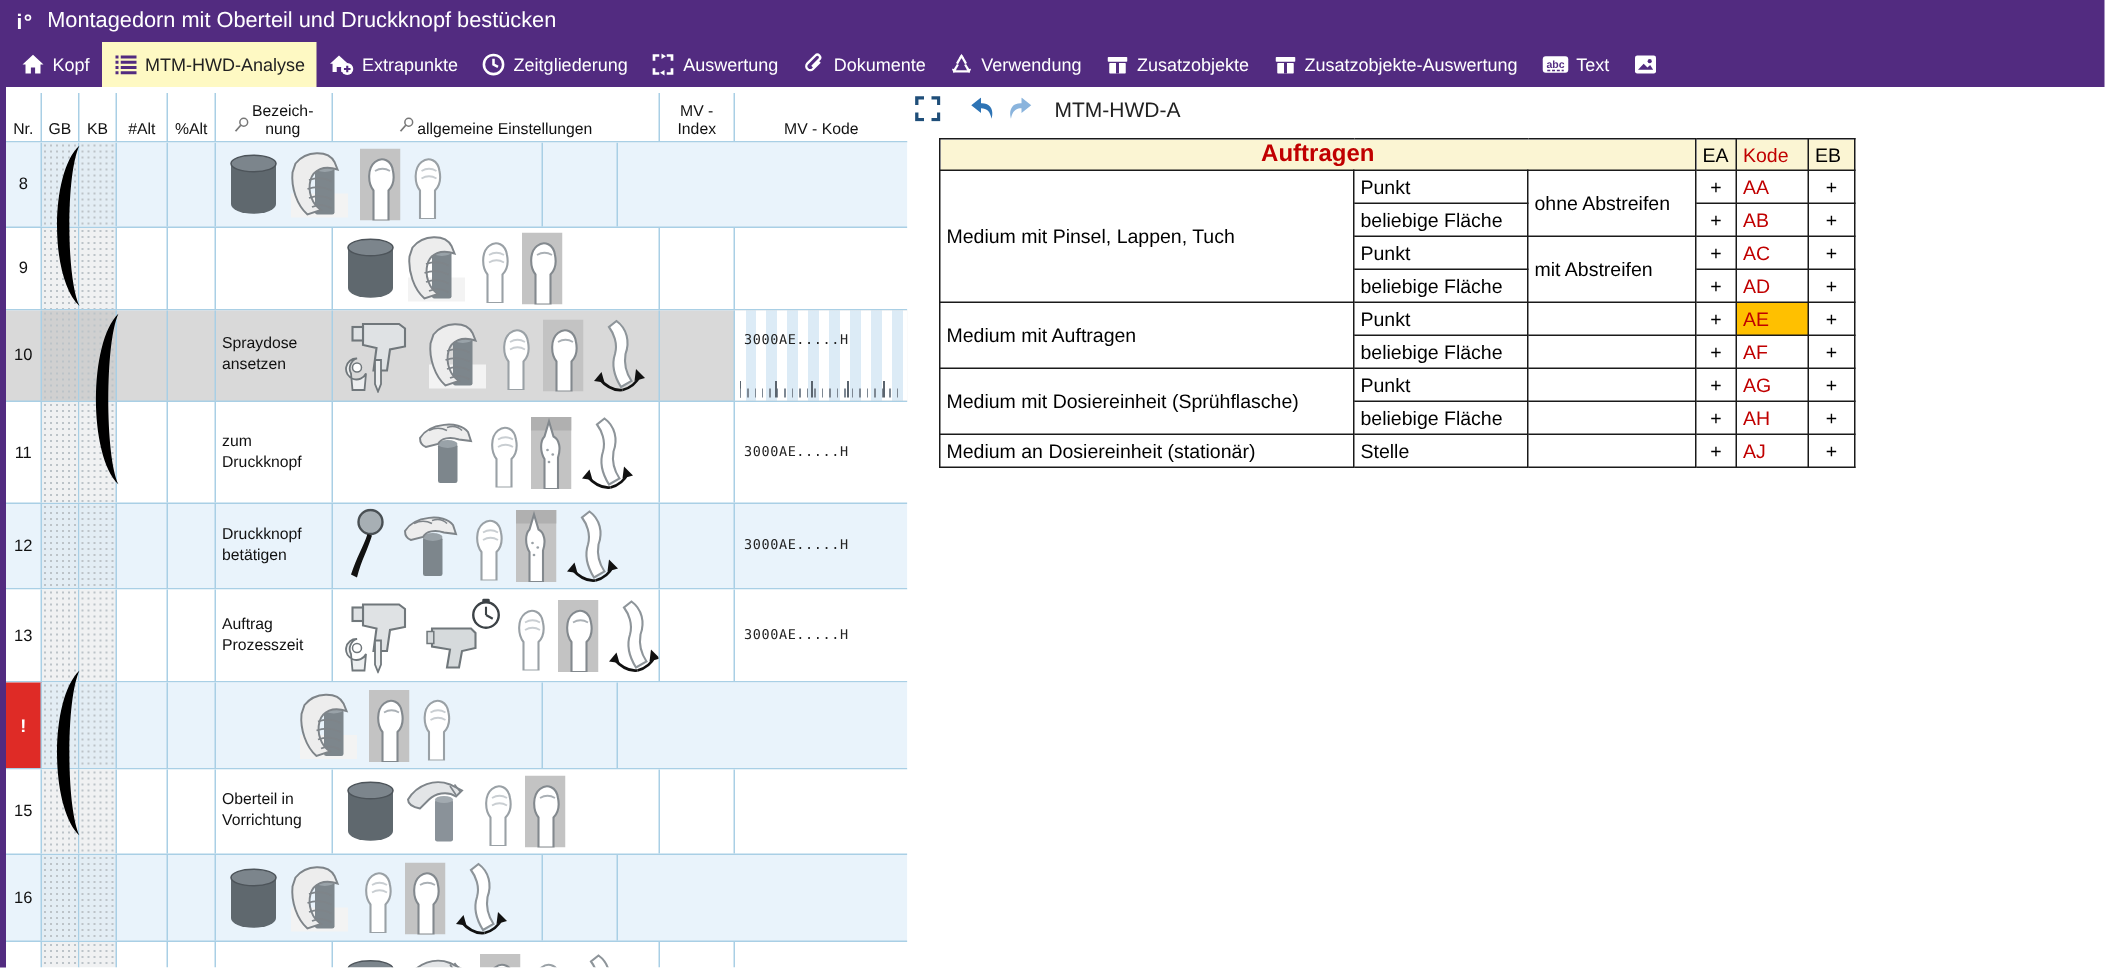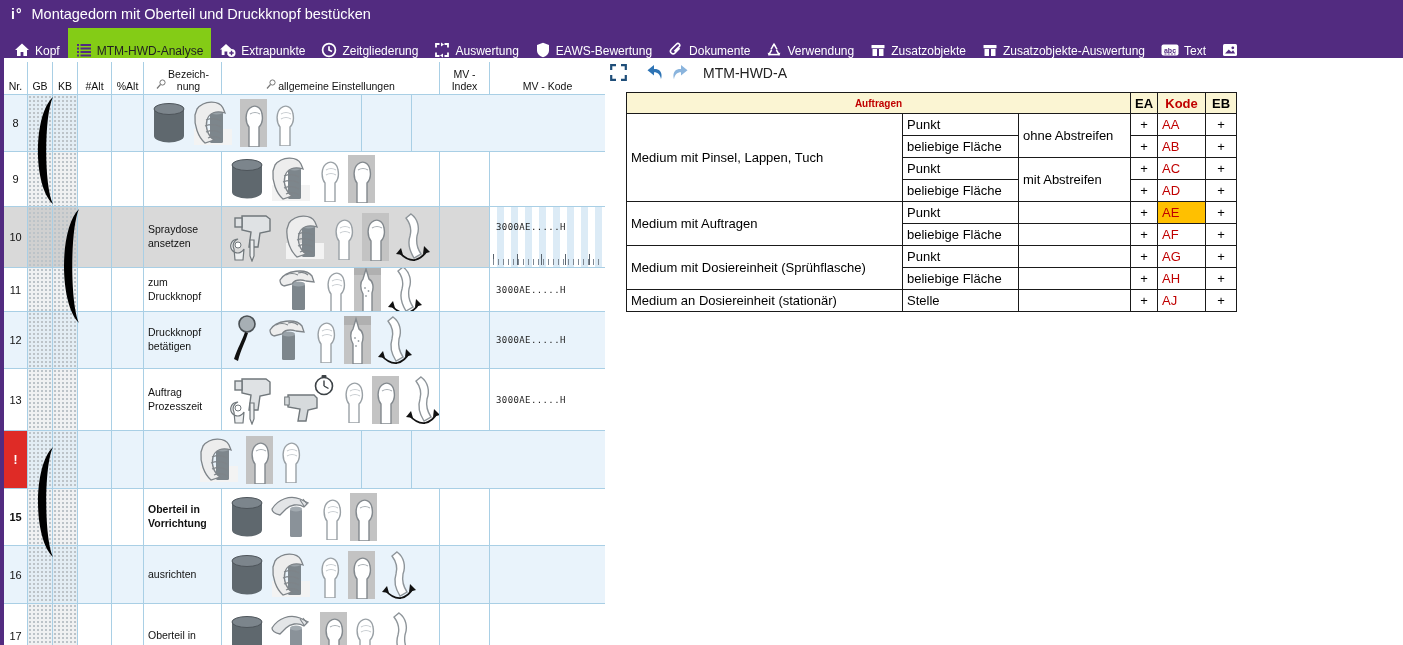--- a/index.html
+++ b/index.html
@@ -18,7 +18,7 @@
   .wtitle{font-size:14.5px;white-space:nowrap}
   .tabbar{position:absolute;left:0;top:28px;width:1403px;height:30px;background:var(--purple);
     display:flex;align-items:stretch;padding-left:6px;z-index:20}
-  .tab{display:flex;align-items:flex-end;gap:5px;padding:0 8px;color:#fff;font-size:12px;white-space:nowrap;cursor:default}
+  .tab{display:flex;align-items:center;gap:5px;padding:0 8px;color:#fff;font-size:12px;white-space:nowrap;cursor:default}
   .tab.active{background:#84cc16;color:var(--purple)}
   .tab.active .tlabel{color:#222}
   .ticon{display:flex;align-items:center}

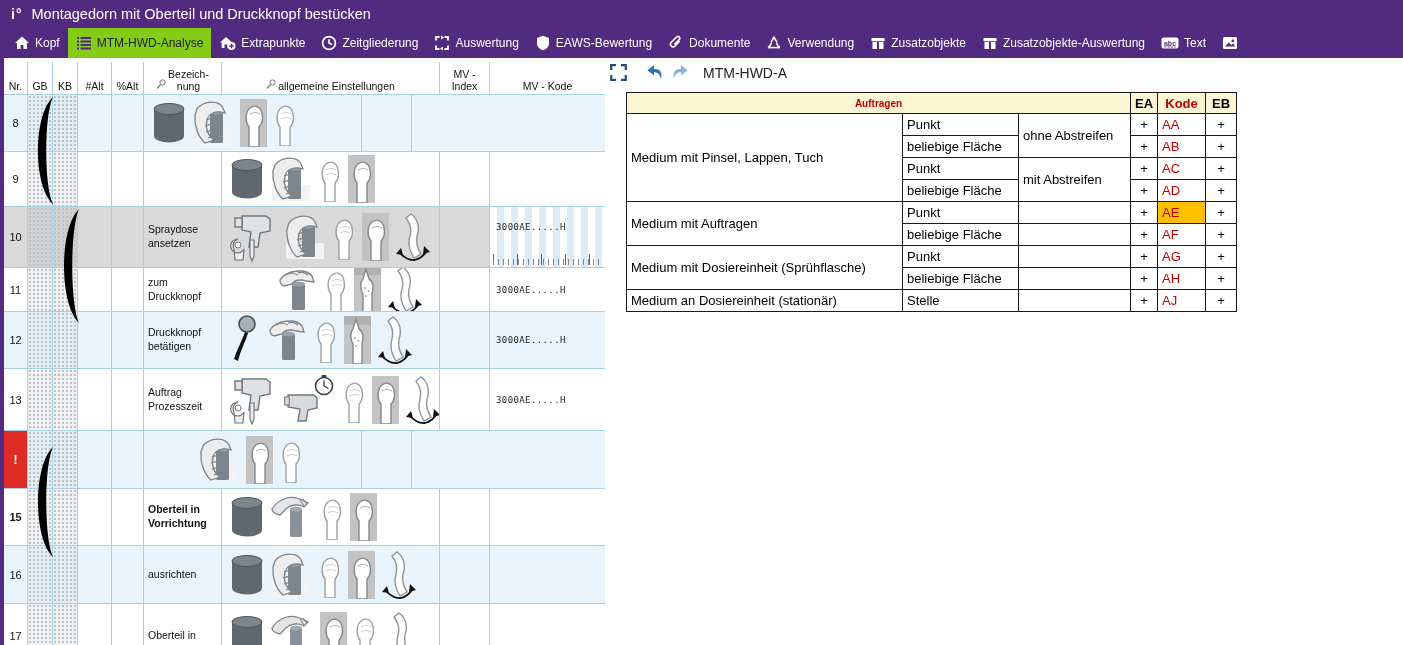--- a/index.html
+++ b/index.html
@@ -19,7 +19,7 @@
   .tabbar{position:absolute;left:0;top:28px;width:1403px;height:30px;background:var(--purple);
     display:flex;align-items:stretch;padding-left:6px;z-index:20}
   .tab{display:flex;align-items:center;gap:5px;padding:0 8px;color:#fff;font-size:12px;white-space:nowrap;cursor:default}
-  .tab.active{background:#84cc16;color:var(--purple)}
+  .tab.active{background:#fef9c3;color:var(--purple)}
   .tab.active .tlabel{color:#222}
   .ticon{display:flex;align-items:center}
   

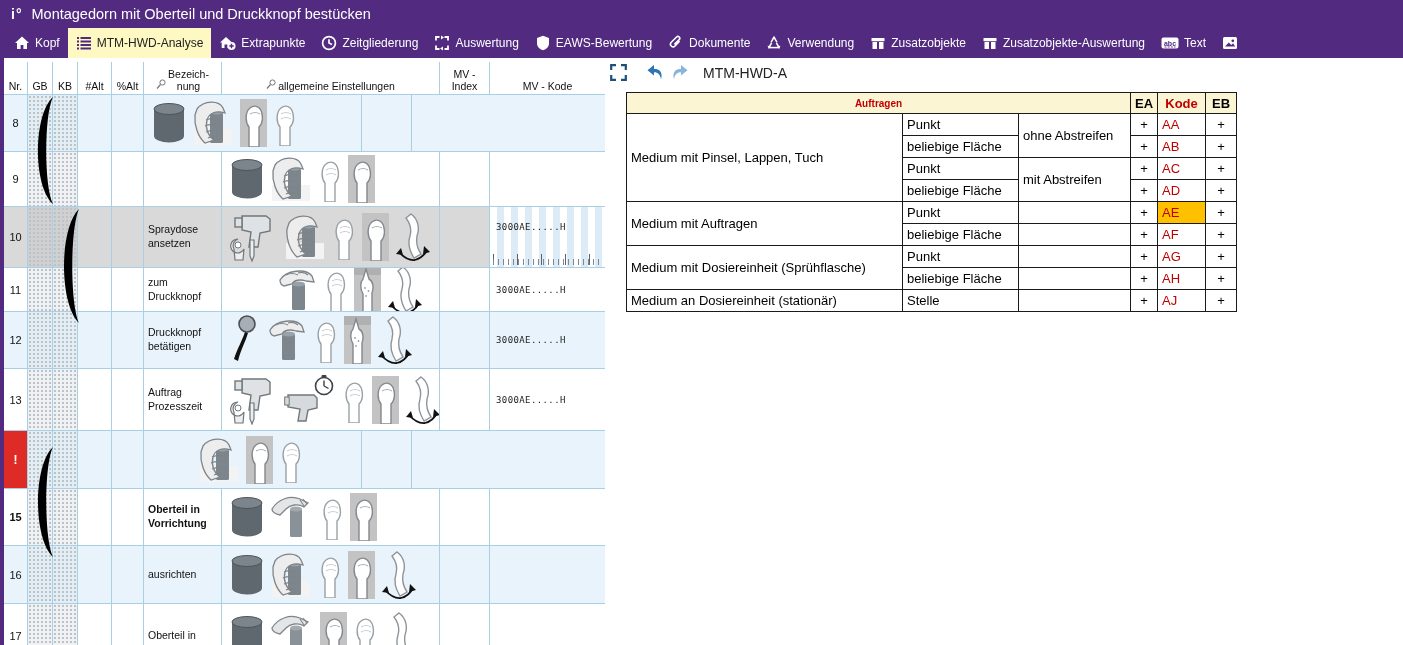--- a/index.html
+++ b/index.html
@@ -141,14 +141,6 @@
     <div class="tab">
       <span class="ticon">
         <svg width="16" height="16" viewBox="0 0 16 16">
-          <path fill="currentColor" d="M8 .8 14 3v5.2c0 3.5-2.6 5.9-6 7-3.4-1.1-6-3.5-6-7V3z"></path>
-        </svg>
-      </span>
-      <span class="tlabel">EAWS-Bewertung</span>
-    </div>
-    <div class="tab">
-      <span class="ticon">
-        <svg width="16" height="16" viewBox="0 0 16 16">
           <path fill="none" stroke="currentColor" stroke-width="1.6" d="M11.6 6.3 7 11a2.6 2.6 0 0 1-3.7-3.7L8.6 2a1.8 1.8 0 0 1 2.6 2.6L6.4 9.4"></path>
         </svg>
       </span>

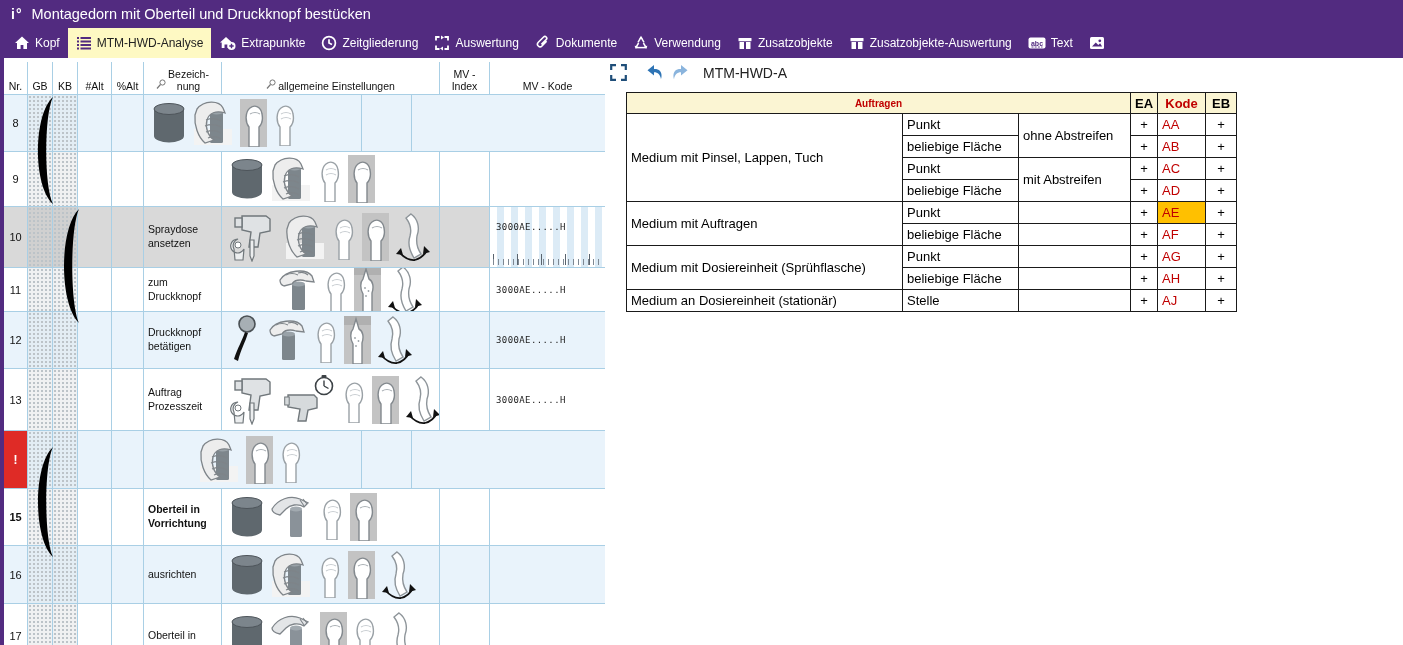--- a/index.html
+++ b/index.html
@@ -58,7 +58,7 @@
     font-size:13px;color:#000;z-index:10;background:#fff}
   .hwd-table th,.hwd-table td{border:1px solid #1a1a1a;height:22px;padding:0 4px;overflow:hidden;white-space:nowrap}
   .hwd-table th{height:21px;background:var(--hy)}
-  th.title{color:var(--red);font-weight:700;font-size:10px}
+  th.title{color:var(--red);font-weight:700;font-size:16px}
   th.colh{font-weight:700;text-align:center}
   th.colh.kode{color:var(--red)}
   td.g,td.t,td.w{text-align:left}

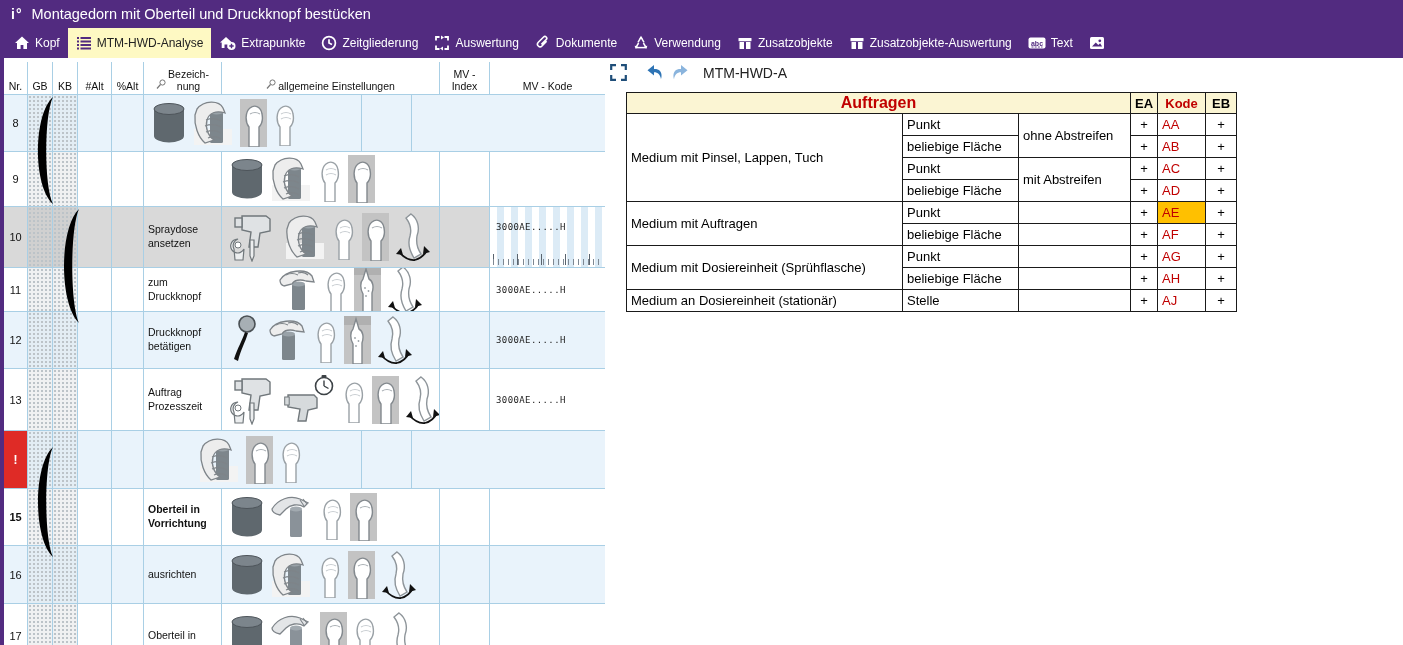--- a/index.html
+++ b/index.html
@@ -59,7 +59,7 @@
   .hwd-table th,.hwd-table td{border:1px solid #1a1a1a;height:22px;padding:0 4px;overflow:hidden;white-space:nowrap}
   .hwd-table th{height:21px;background:var(--hy)}
   th.title{color:var(--red);font-weight:700;font-size:16px}
-  th.colh{font-weight:700;text-align:center}
+  th.colh{font-weight:400;text-align:left}
   th.colh.kode{color:var(--red)}
   td.g,td.t,td.w{text-align:left}
   td.pm{text-align:center;padding:0}

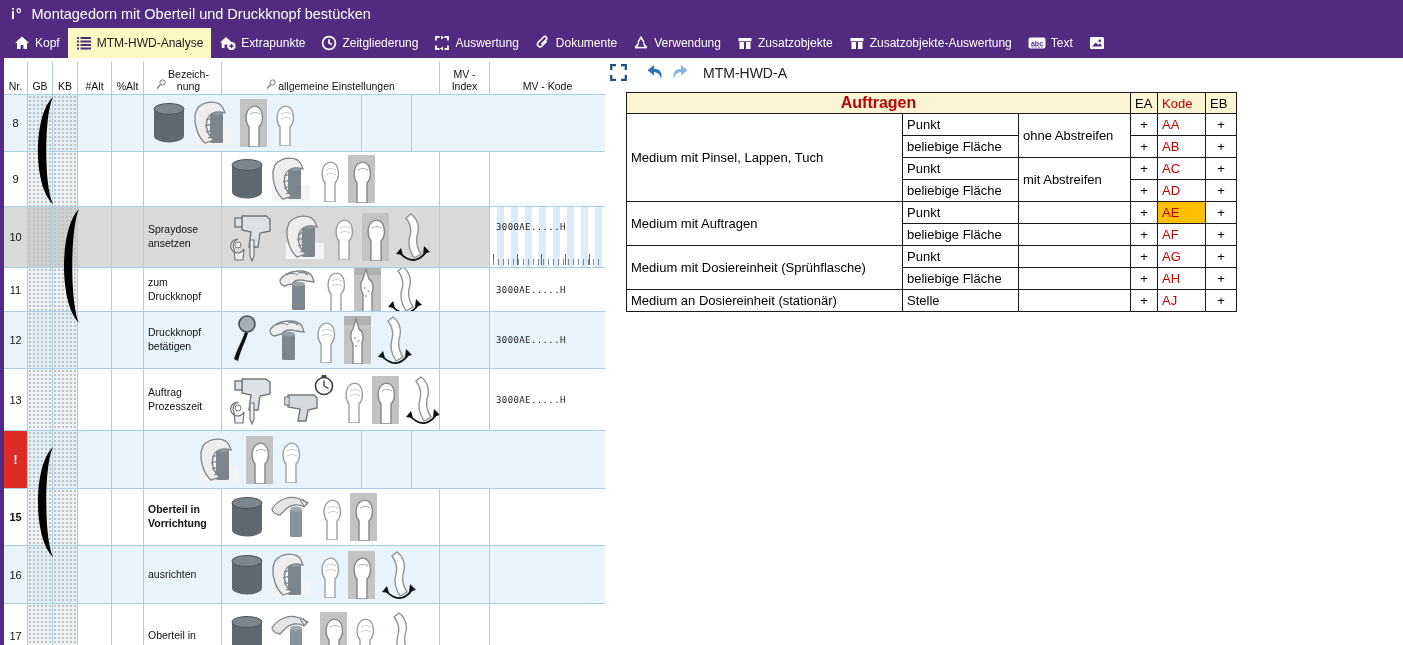--- a/index.html
+++ b/index.html
@@ -377,7 +377,7 @@
           </div>
         </div>
       </div>
-      <div class="arow bg-white" style="height: 44px;">
+      <div class="arow bg-white" style="height: 68px;">
         <div class="acell w-nr nr">11</div>
         <div class="acell w-gb dot"></div>
         <div class="acell w-kb dot"></div>

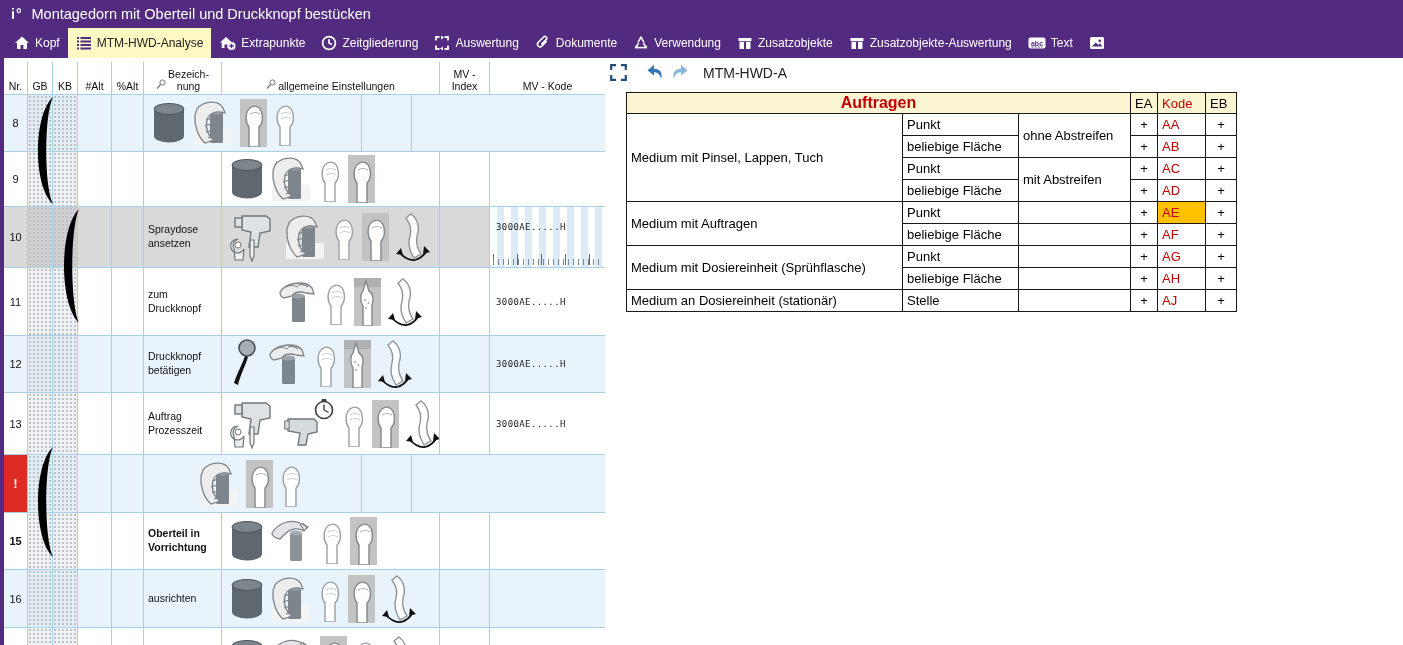--- a/index.html
+++ b/index.html
@@ -573,7 +573,7 @@
         <div class="acell w-idx"></div>
         <div class="acell w-kode kodecell"></div>
       </div>
-      <div class="arow bg-white" style="height: 57px; font-weight: bold;">
+      <div class="arow bg-white" style="height: 57px;">
         <div class="acell w-nr nr">15</div>
         <div class="acell w-gb dot"></div>
         <div class="acell w-kb dot"></div>

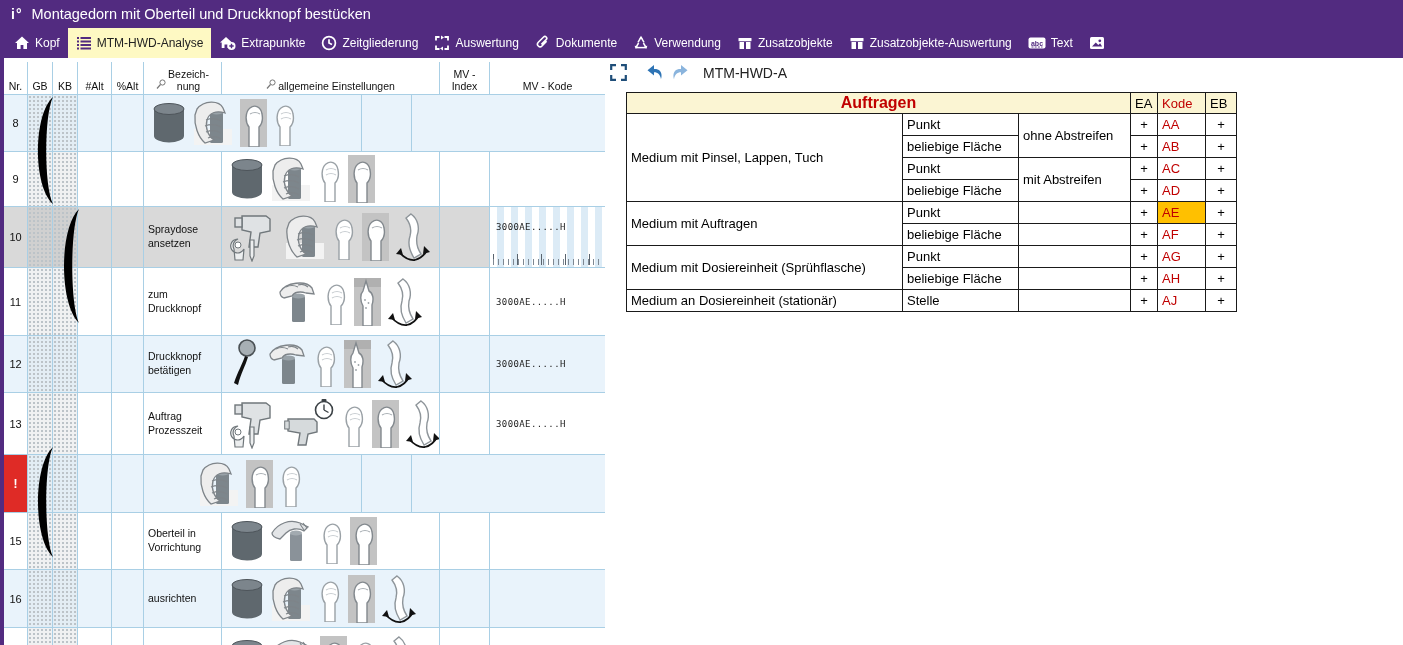--- a/index.html
+++ b/index.html
@@ -620,7 +620,6 @@
         <div class="acell w-kb dot"></div>
         <div class="acell w-a1"></div>
         <div class="acell w-a2"></div>
-        <div class="acell w-bez bez">ausrichten</div>
         <div class="acell w-set set">
           <span class="icon">
             <svg width="34" height="46" viewBox="0 0 34 46">

